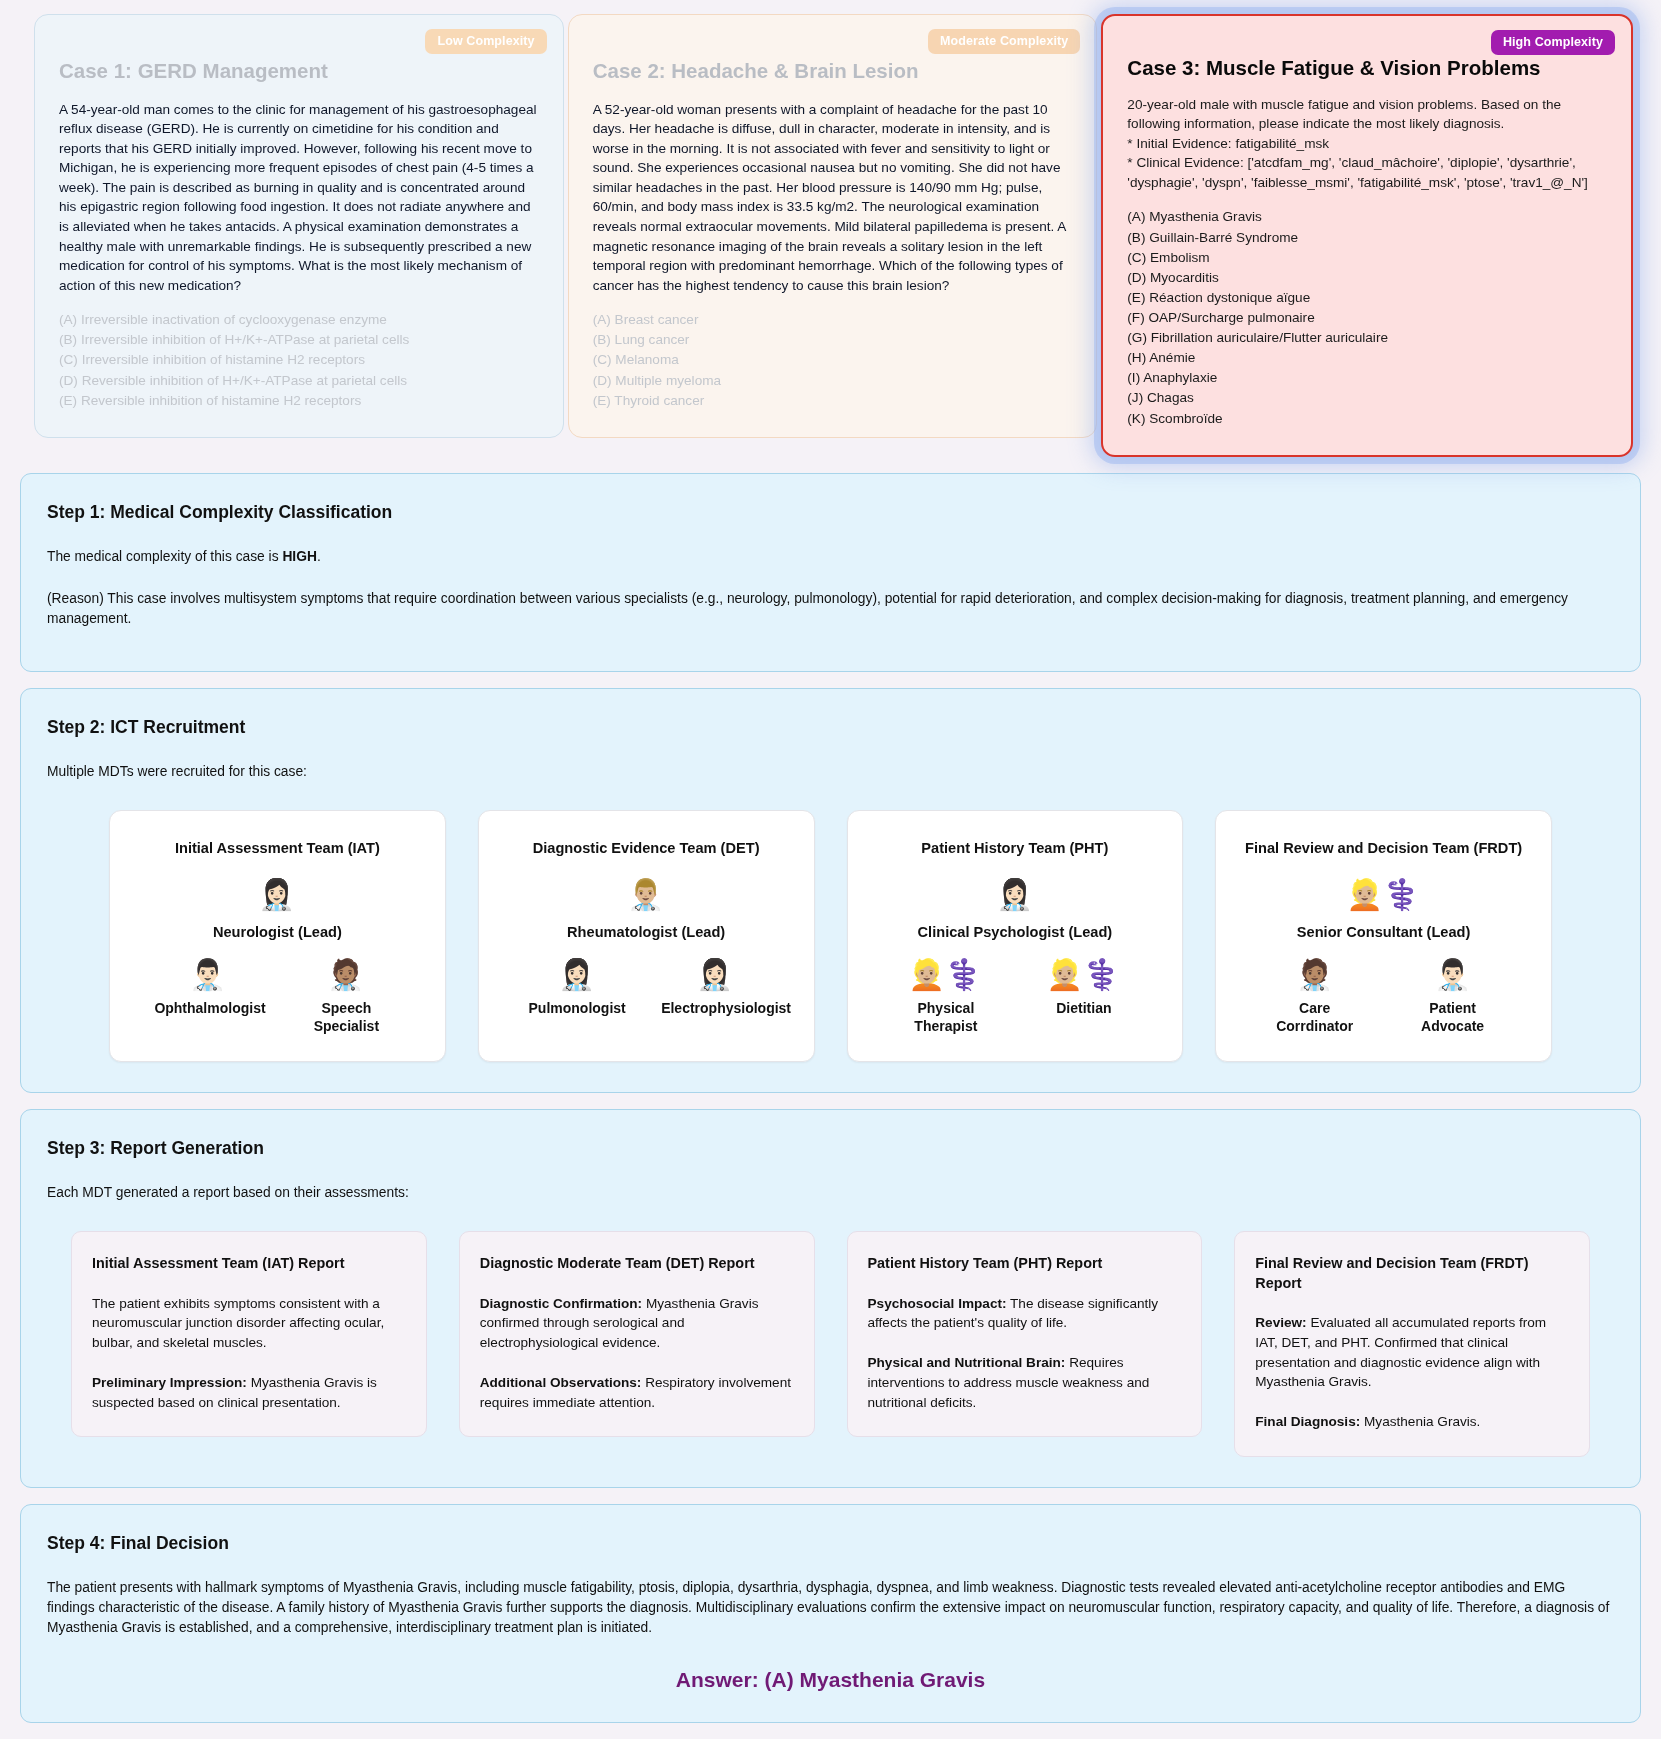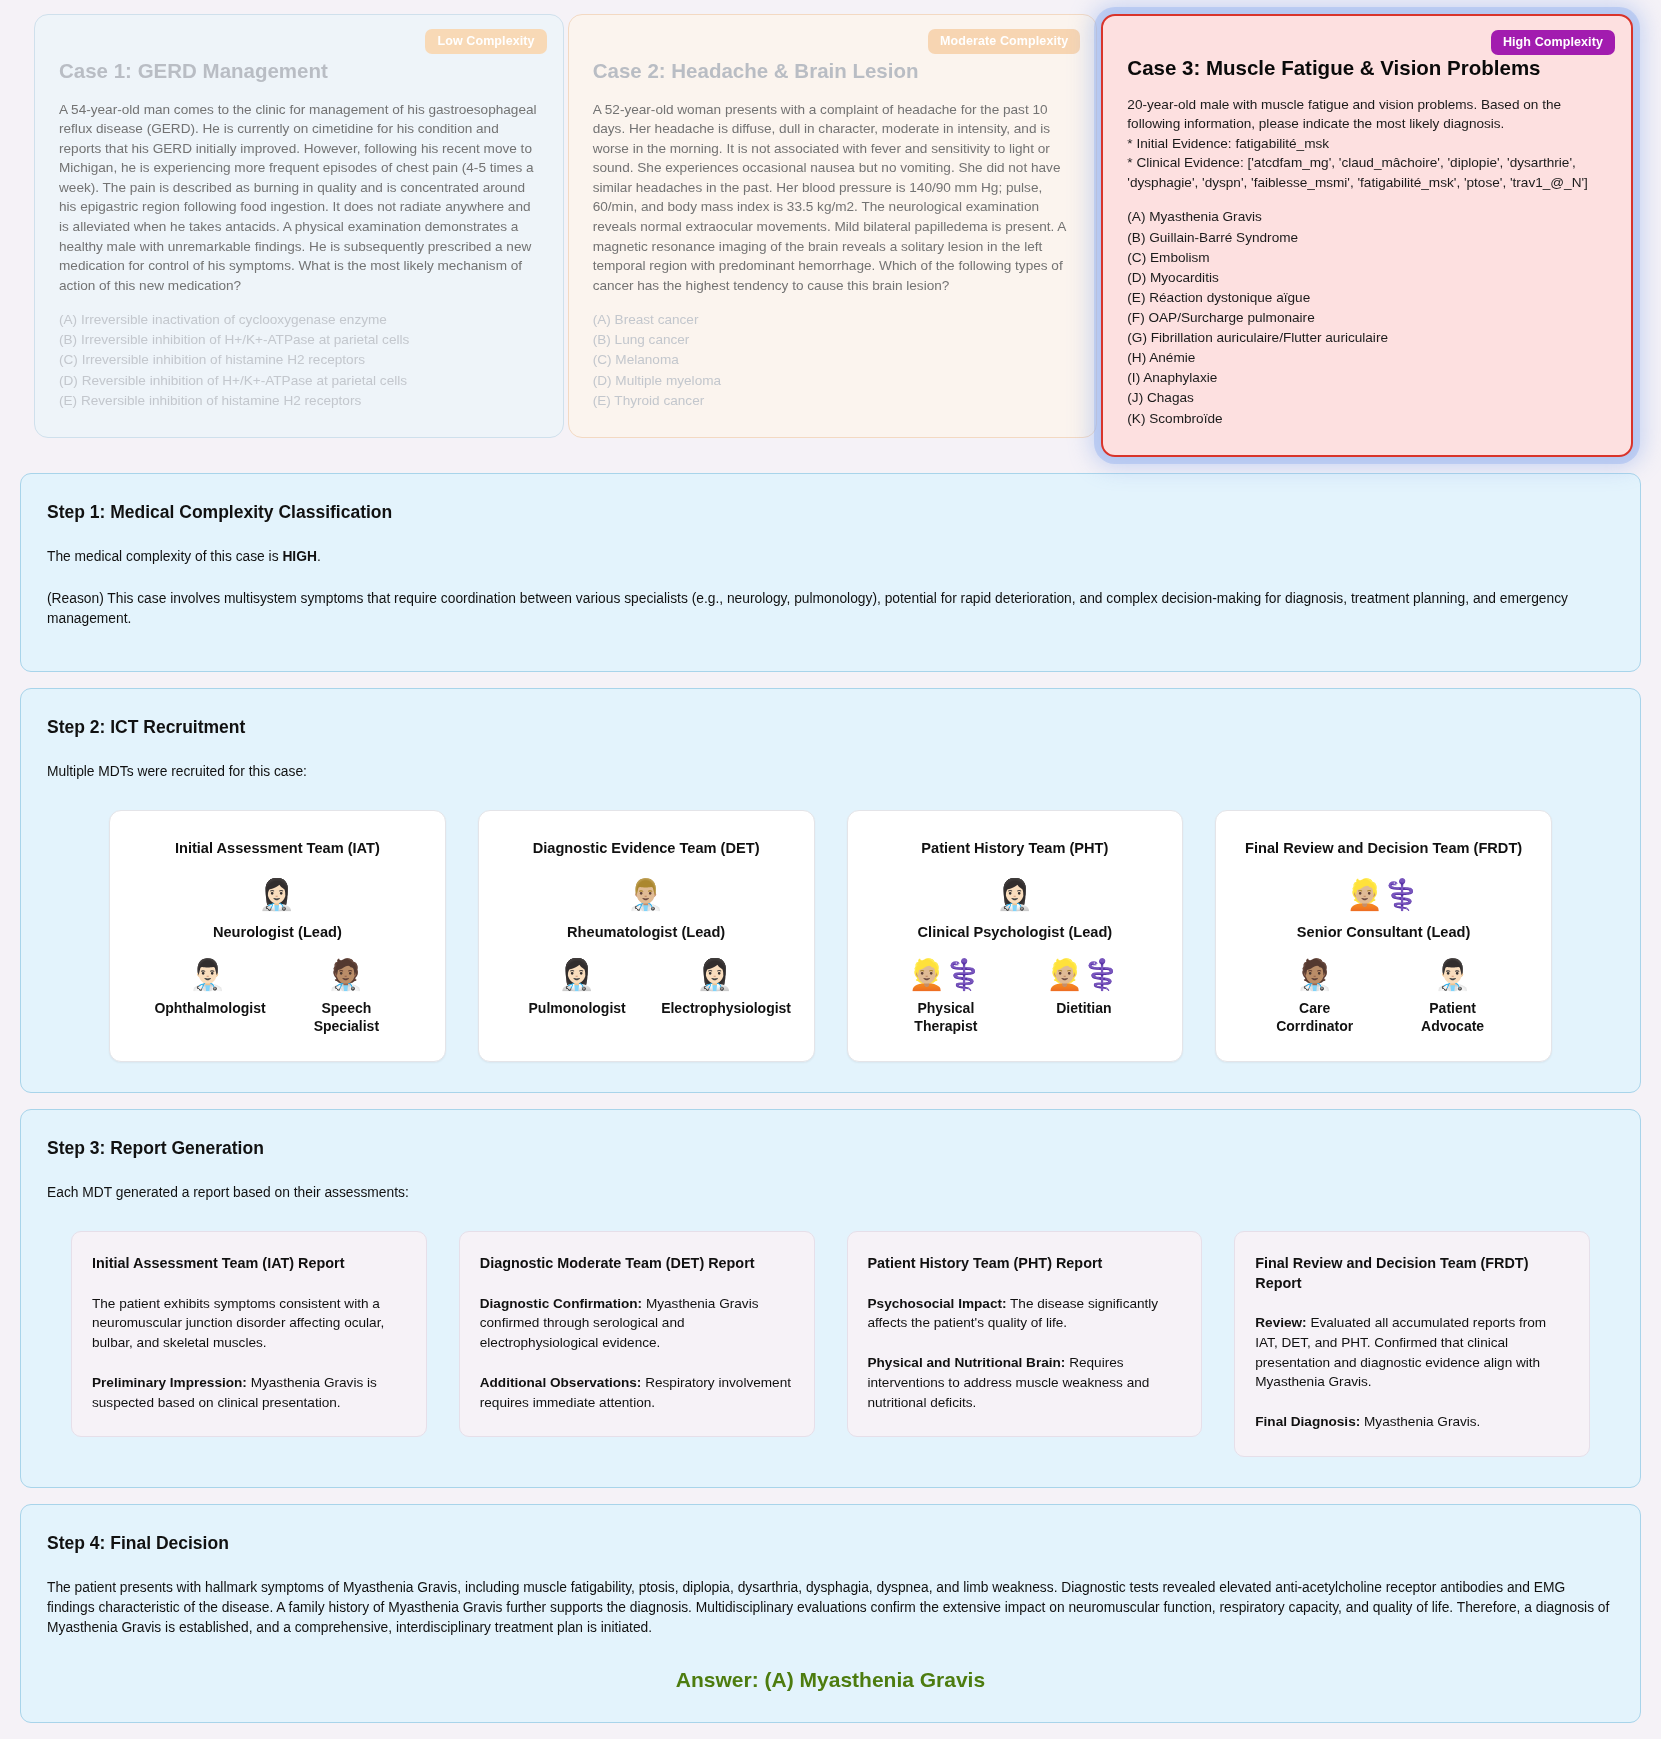--- a/index.html
+++ b/index.html
@@ -44,7 +44,7 @@
   .dim1 .case-title, .dim2 .case-title { color:#b9bdc4; }
   .active .case-title { color:#0a0a0a; margin:14px 0 14px 0; }
   .case-body { font-size:13.6px; line-height:1.44; white-space:pre-wrap; }
-  .dim1 .case-body, .dim2 .case-body { color:#737373; }
+  .dim1 .case-body, .dim2 .case-body { color:#0f172a; }
   .active .case-body { color:#1b1b1b; }
   .case-opts { font-size:13.6px; line-height:1.48; margin-top:15px; white-space:pre-wrap; }
   .dim1 .case-opts, .dim2 .case-opts { color:#c3c7cd; }

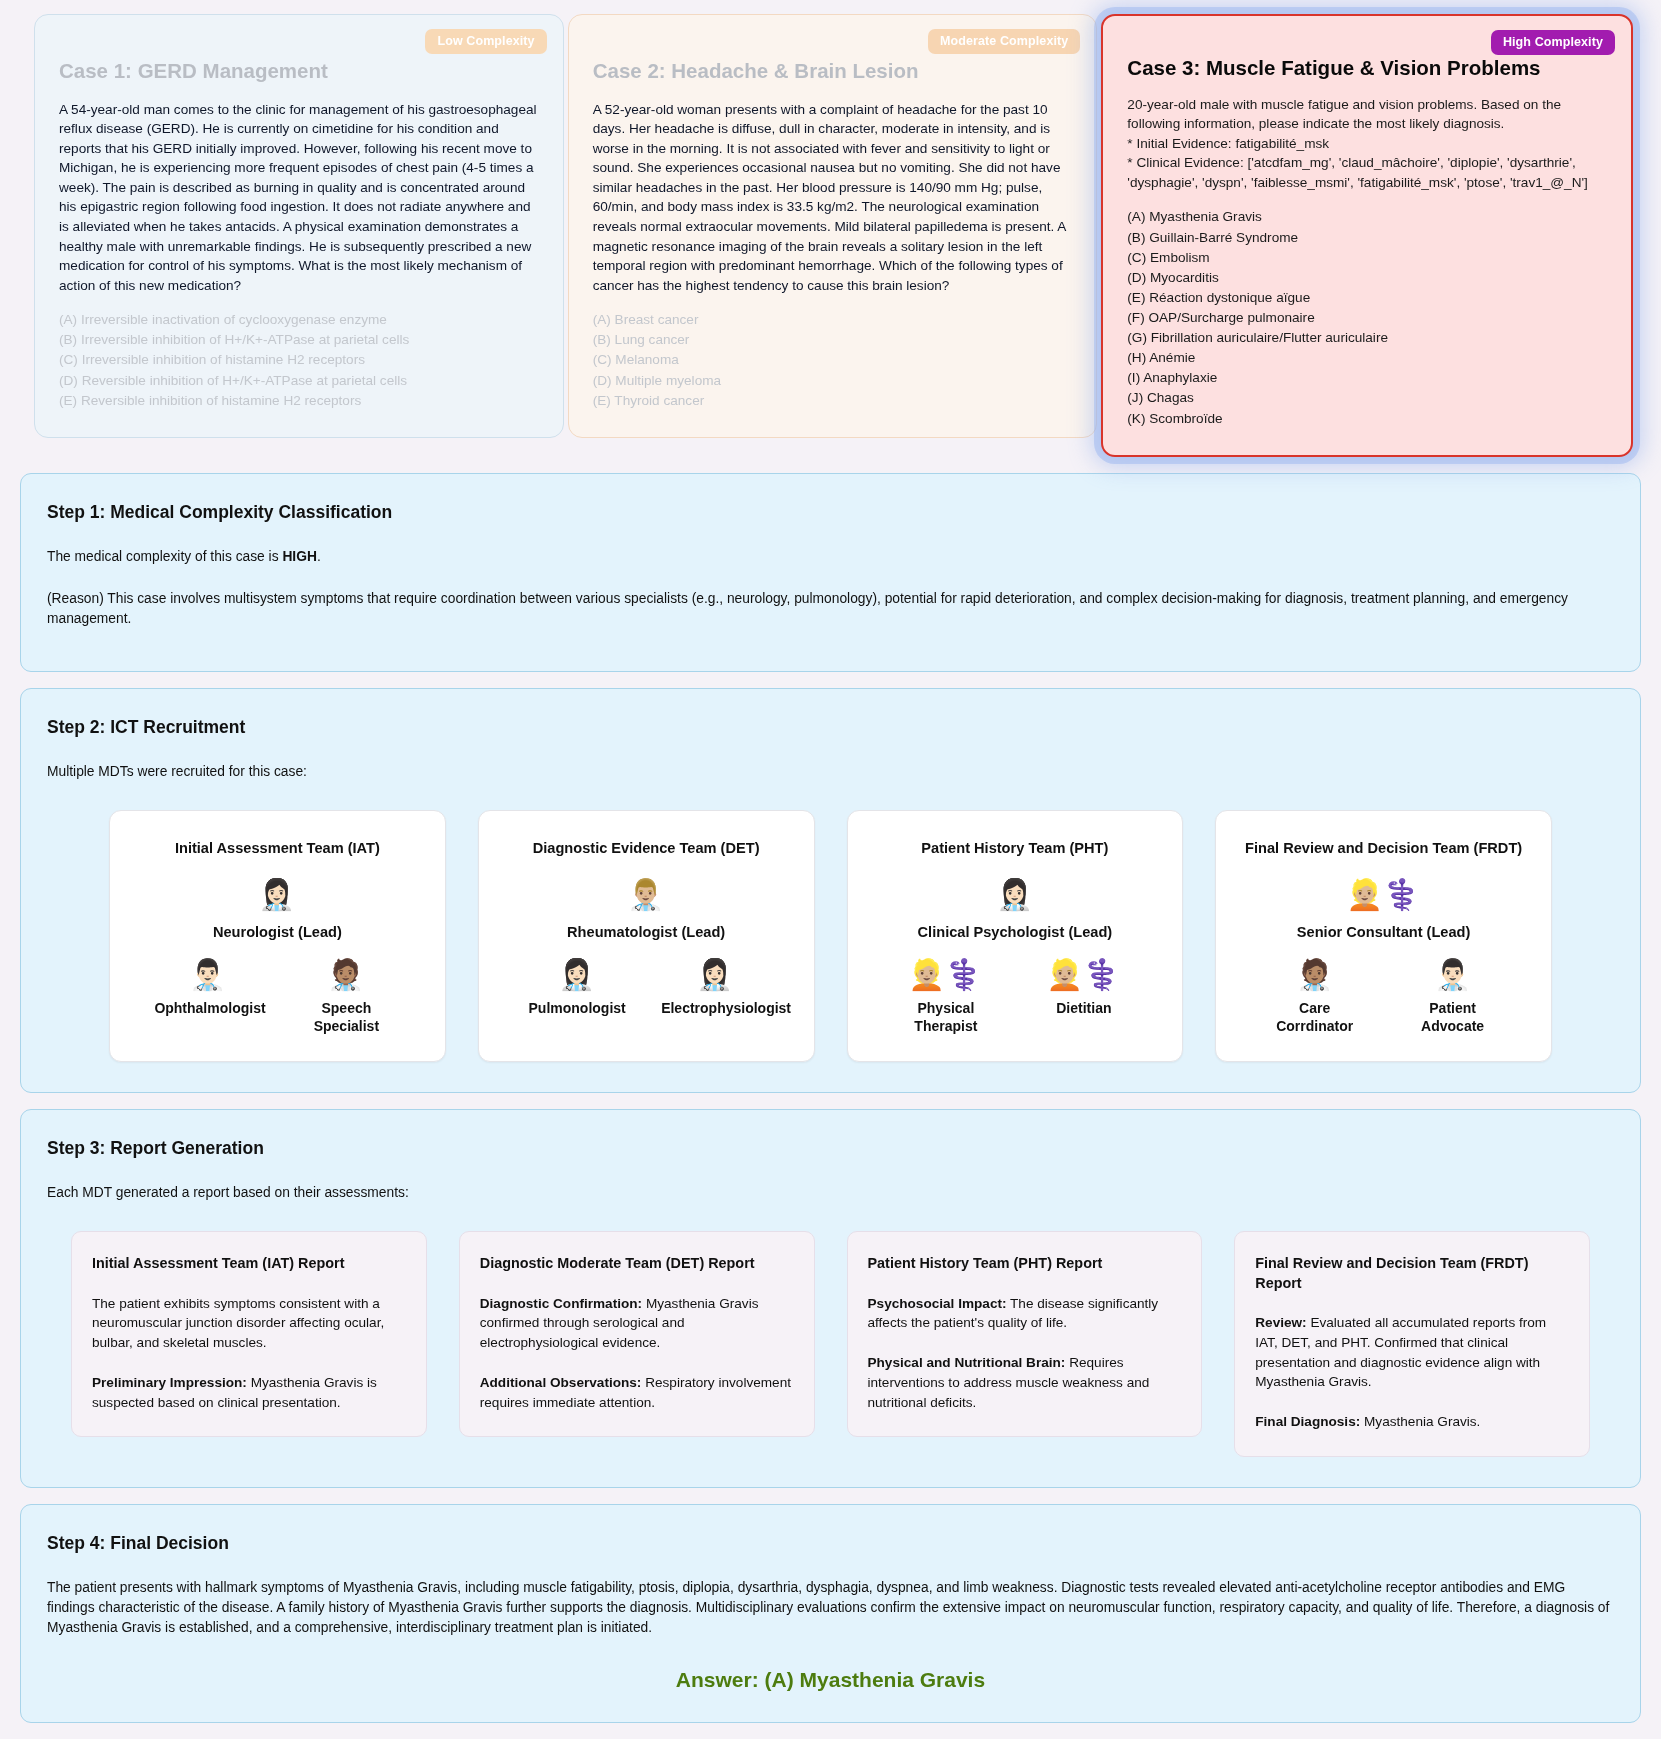--- a/index.html
+++ b/index.html
@@ -261,7 +261,7 @@
   <div class="step">
     <div class="step-title">Step 4: Final Decision</div>
     <div class="step-line">The patient presents with hallmark symptoms of Myasthenia Gravis, including muscle fatigability, ptosis, diplopia, dysarthria, dysphagia, dyspnea, and limb weakness. Diagnostic tests revealed elevated anti-acetylcholine receptor antibodies and EMG findings characteristic of the disease. A family history of Myasthenia Gravis further supports the diagnosis. Multidisciplinary evaluations confirm the extensive impact on neuromuscular function, respiratory capacity, and quality of life. Therefore, a diagnosis of Myasthenia Gravis is established, and a comprehensive, interdisciplinary treatment plan is initiated.</div>
-    <div class="final-answer" style="color: #4d7c0f;">Answer: (A) Myasthenia Gravis</div>
+    <div class="final-answer" style="color: #701a75;">Answer: (A) Myasthenia Gravis</div>
   </div>
 
 </div>

